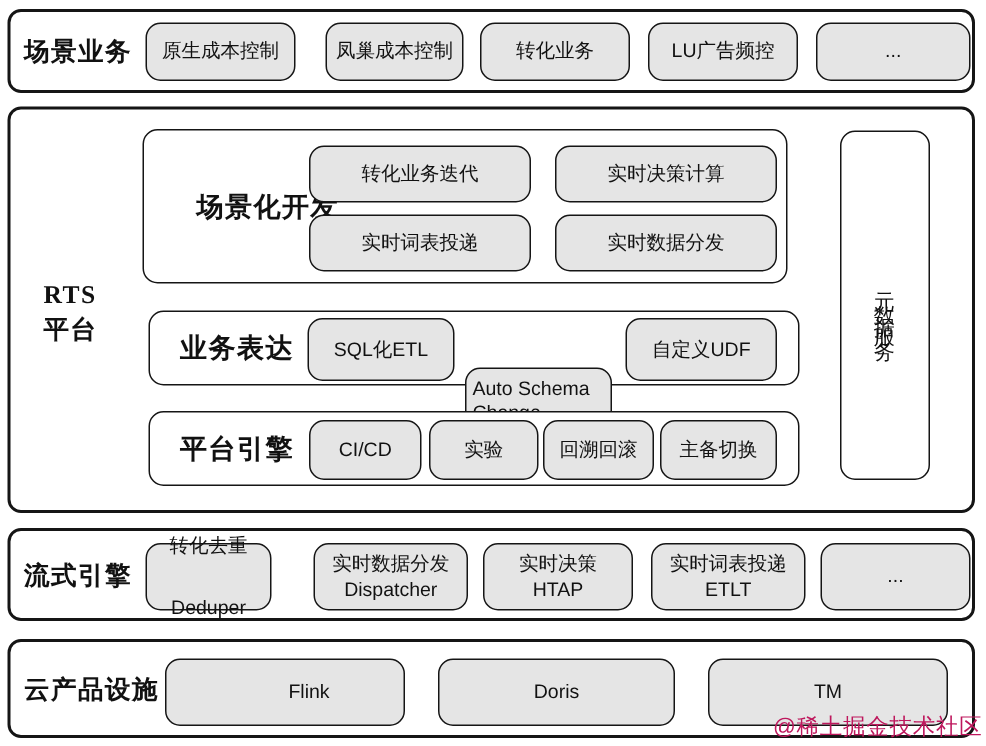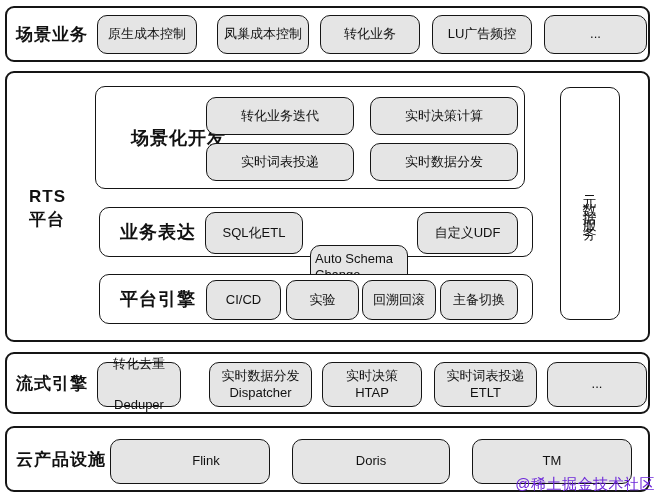--- a/index.html
+++ b/index.html
@@ -56,7 +56,7 @@
 
   <div class="layer" style="left:5px; top:71px; width:645px; height:271px;">
     <div class="rts-label" style="left:22px; top:112px;">
-      <span style="display:block;">RTS</span>
+      <span style="display:block;font-family:Liberation Serif, serif;">RTS</span>
       <span style="display:block;">平台</span>
     </div>
 

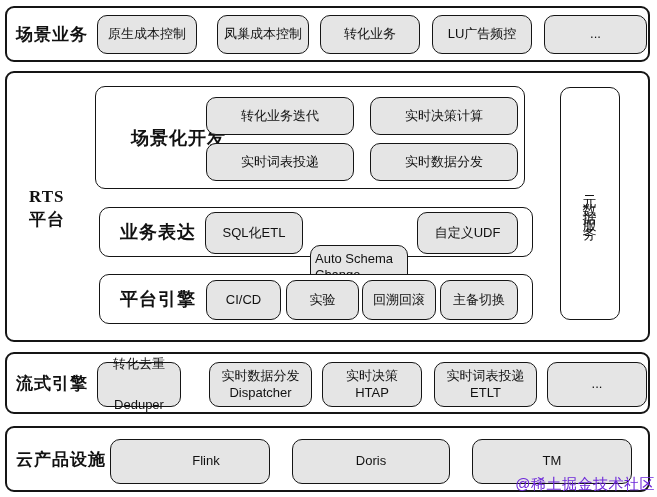--- a/index.html
+++ b/index.html
@@ -27,7 +27,7 @@
   .vchip .vtext{ writing-mode:vertical-rl; text-orientation:upright; font-size:14px;
                  letter-spacing:8px; font-weight:400; }
 
-  .watermark{ position:absolute; right:2px; bottom:3px; font-size:15px; color:#6d28d9;
+  .watermark{ position:absolute; right:2px; bottom:3px; font-size:15px; color:#be185d;
               letter-spacing:.5px; }
 </style>
 </head>

